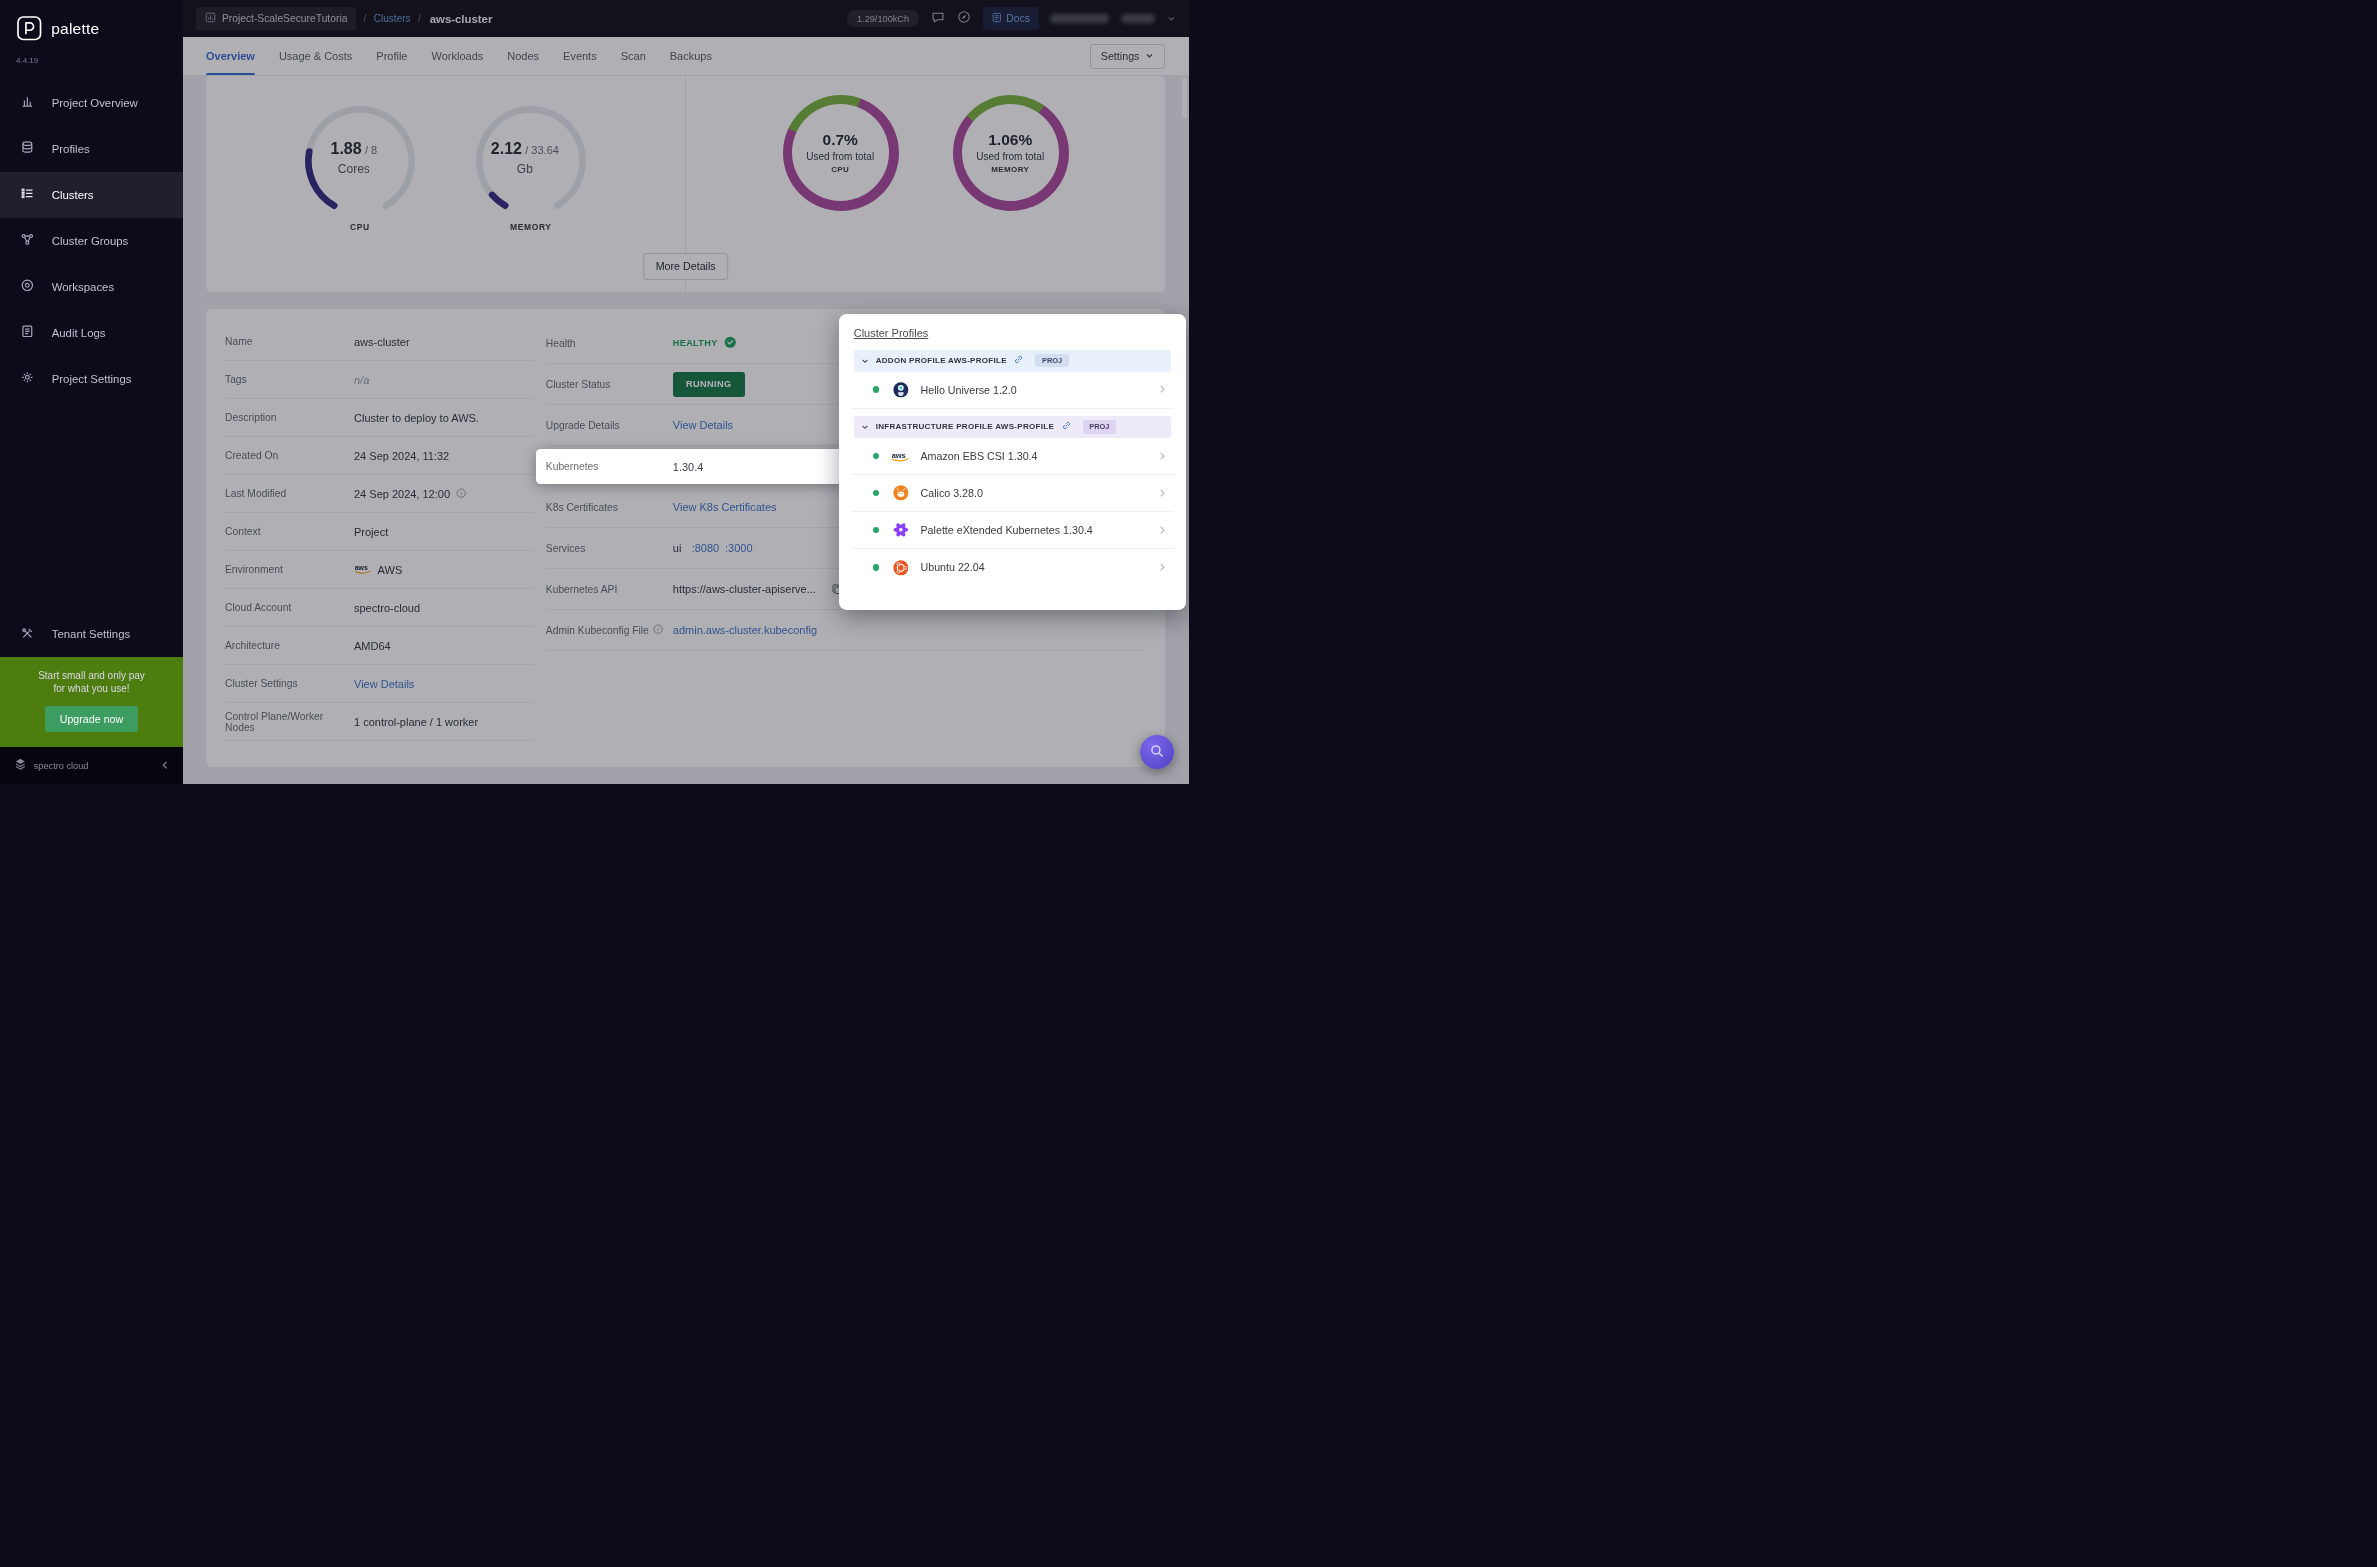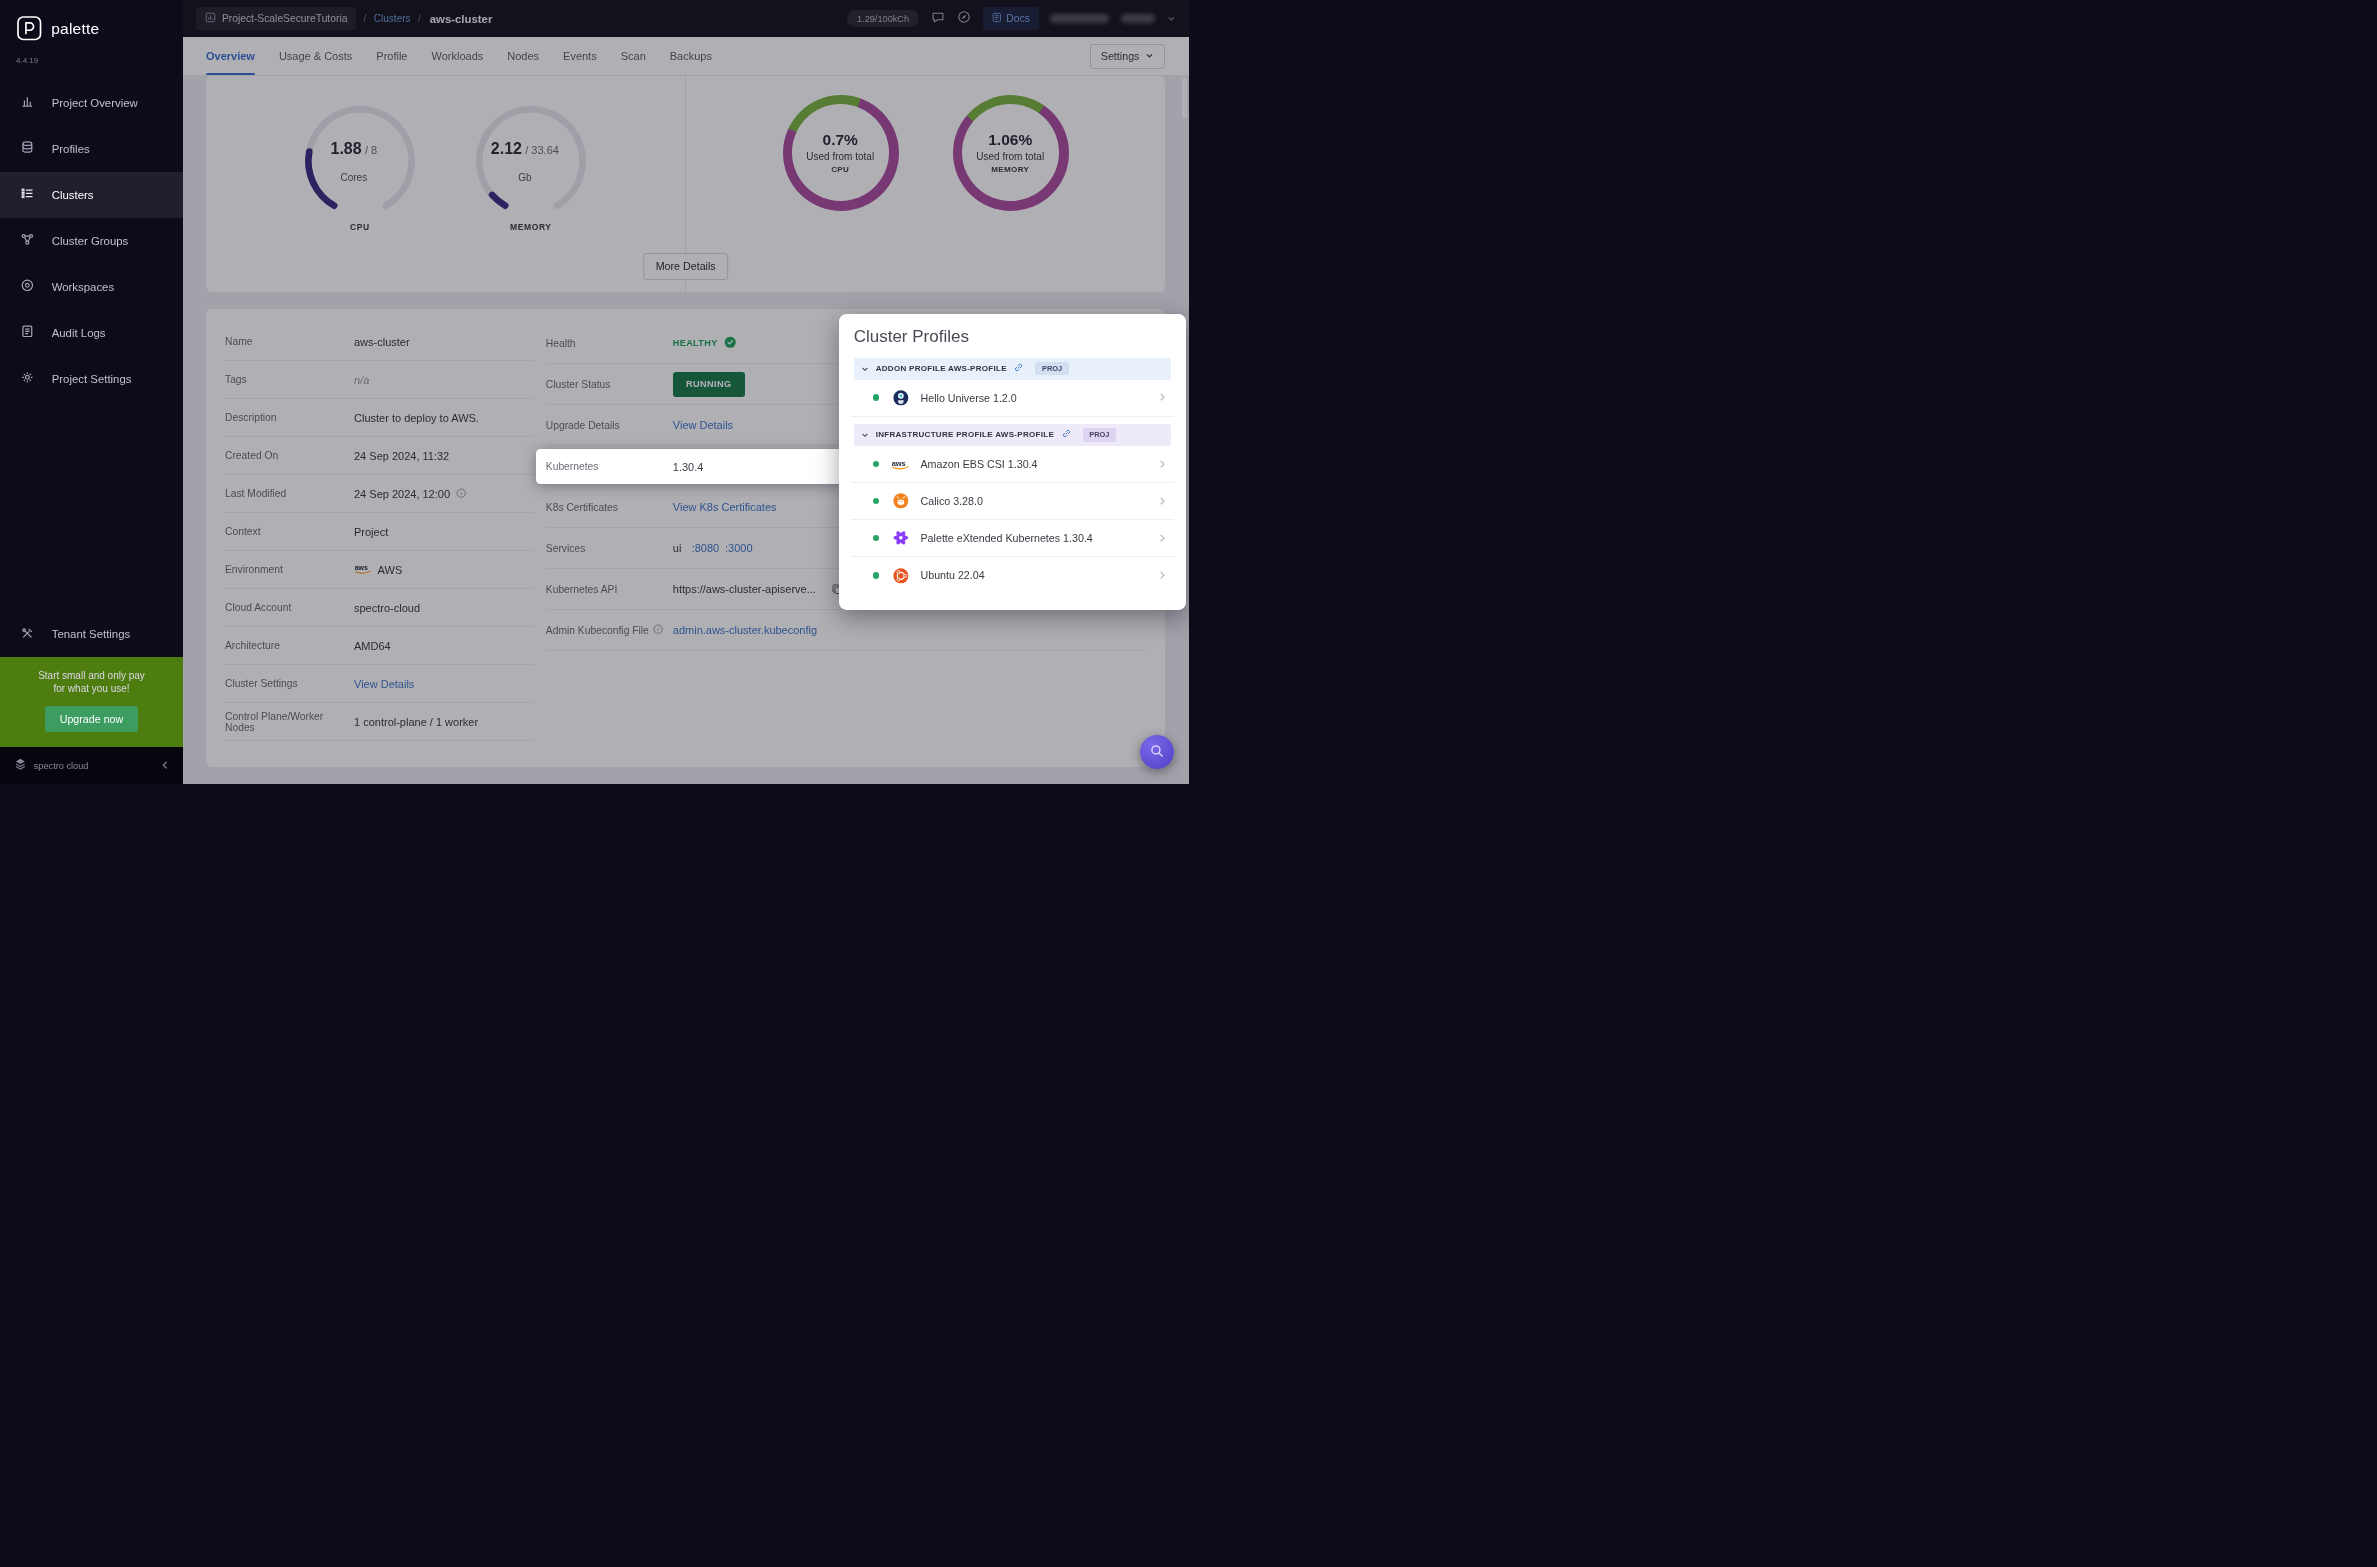--- a/index.html
+++ b/index.html
@@ -53,7 +53,7 @@
   .gauge-text { position:absolute; top:38px; left:0; right:12px; }
   .g-val { font-size:16px; font-weight:bold; color:#2f2f3a; }
   .g-total { font-size:11px; color:#6d6d78; }
-  .g-unit { font-size:10px; color:#55555f; margin-top:14px; }
+  .g-unit { font-size:12px; color:#55555f; margin-top:4px; }
   .g-label { font-size:8.5px; font-weight:bold; color:#3a3a44; letter-spacing:0.6px; margin-top:-1.5px; }
   .donut-wrap { width:118px; text-align:center; position:relative; padding-top:8.8px; }
   .donut { position:relative; width:116px; height:116px; border-radius:50%; margin:0 auto; }

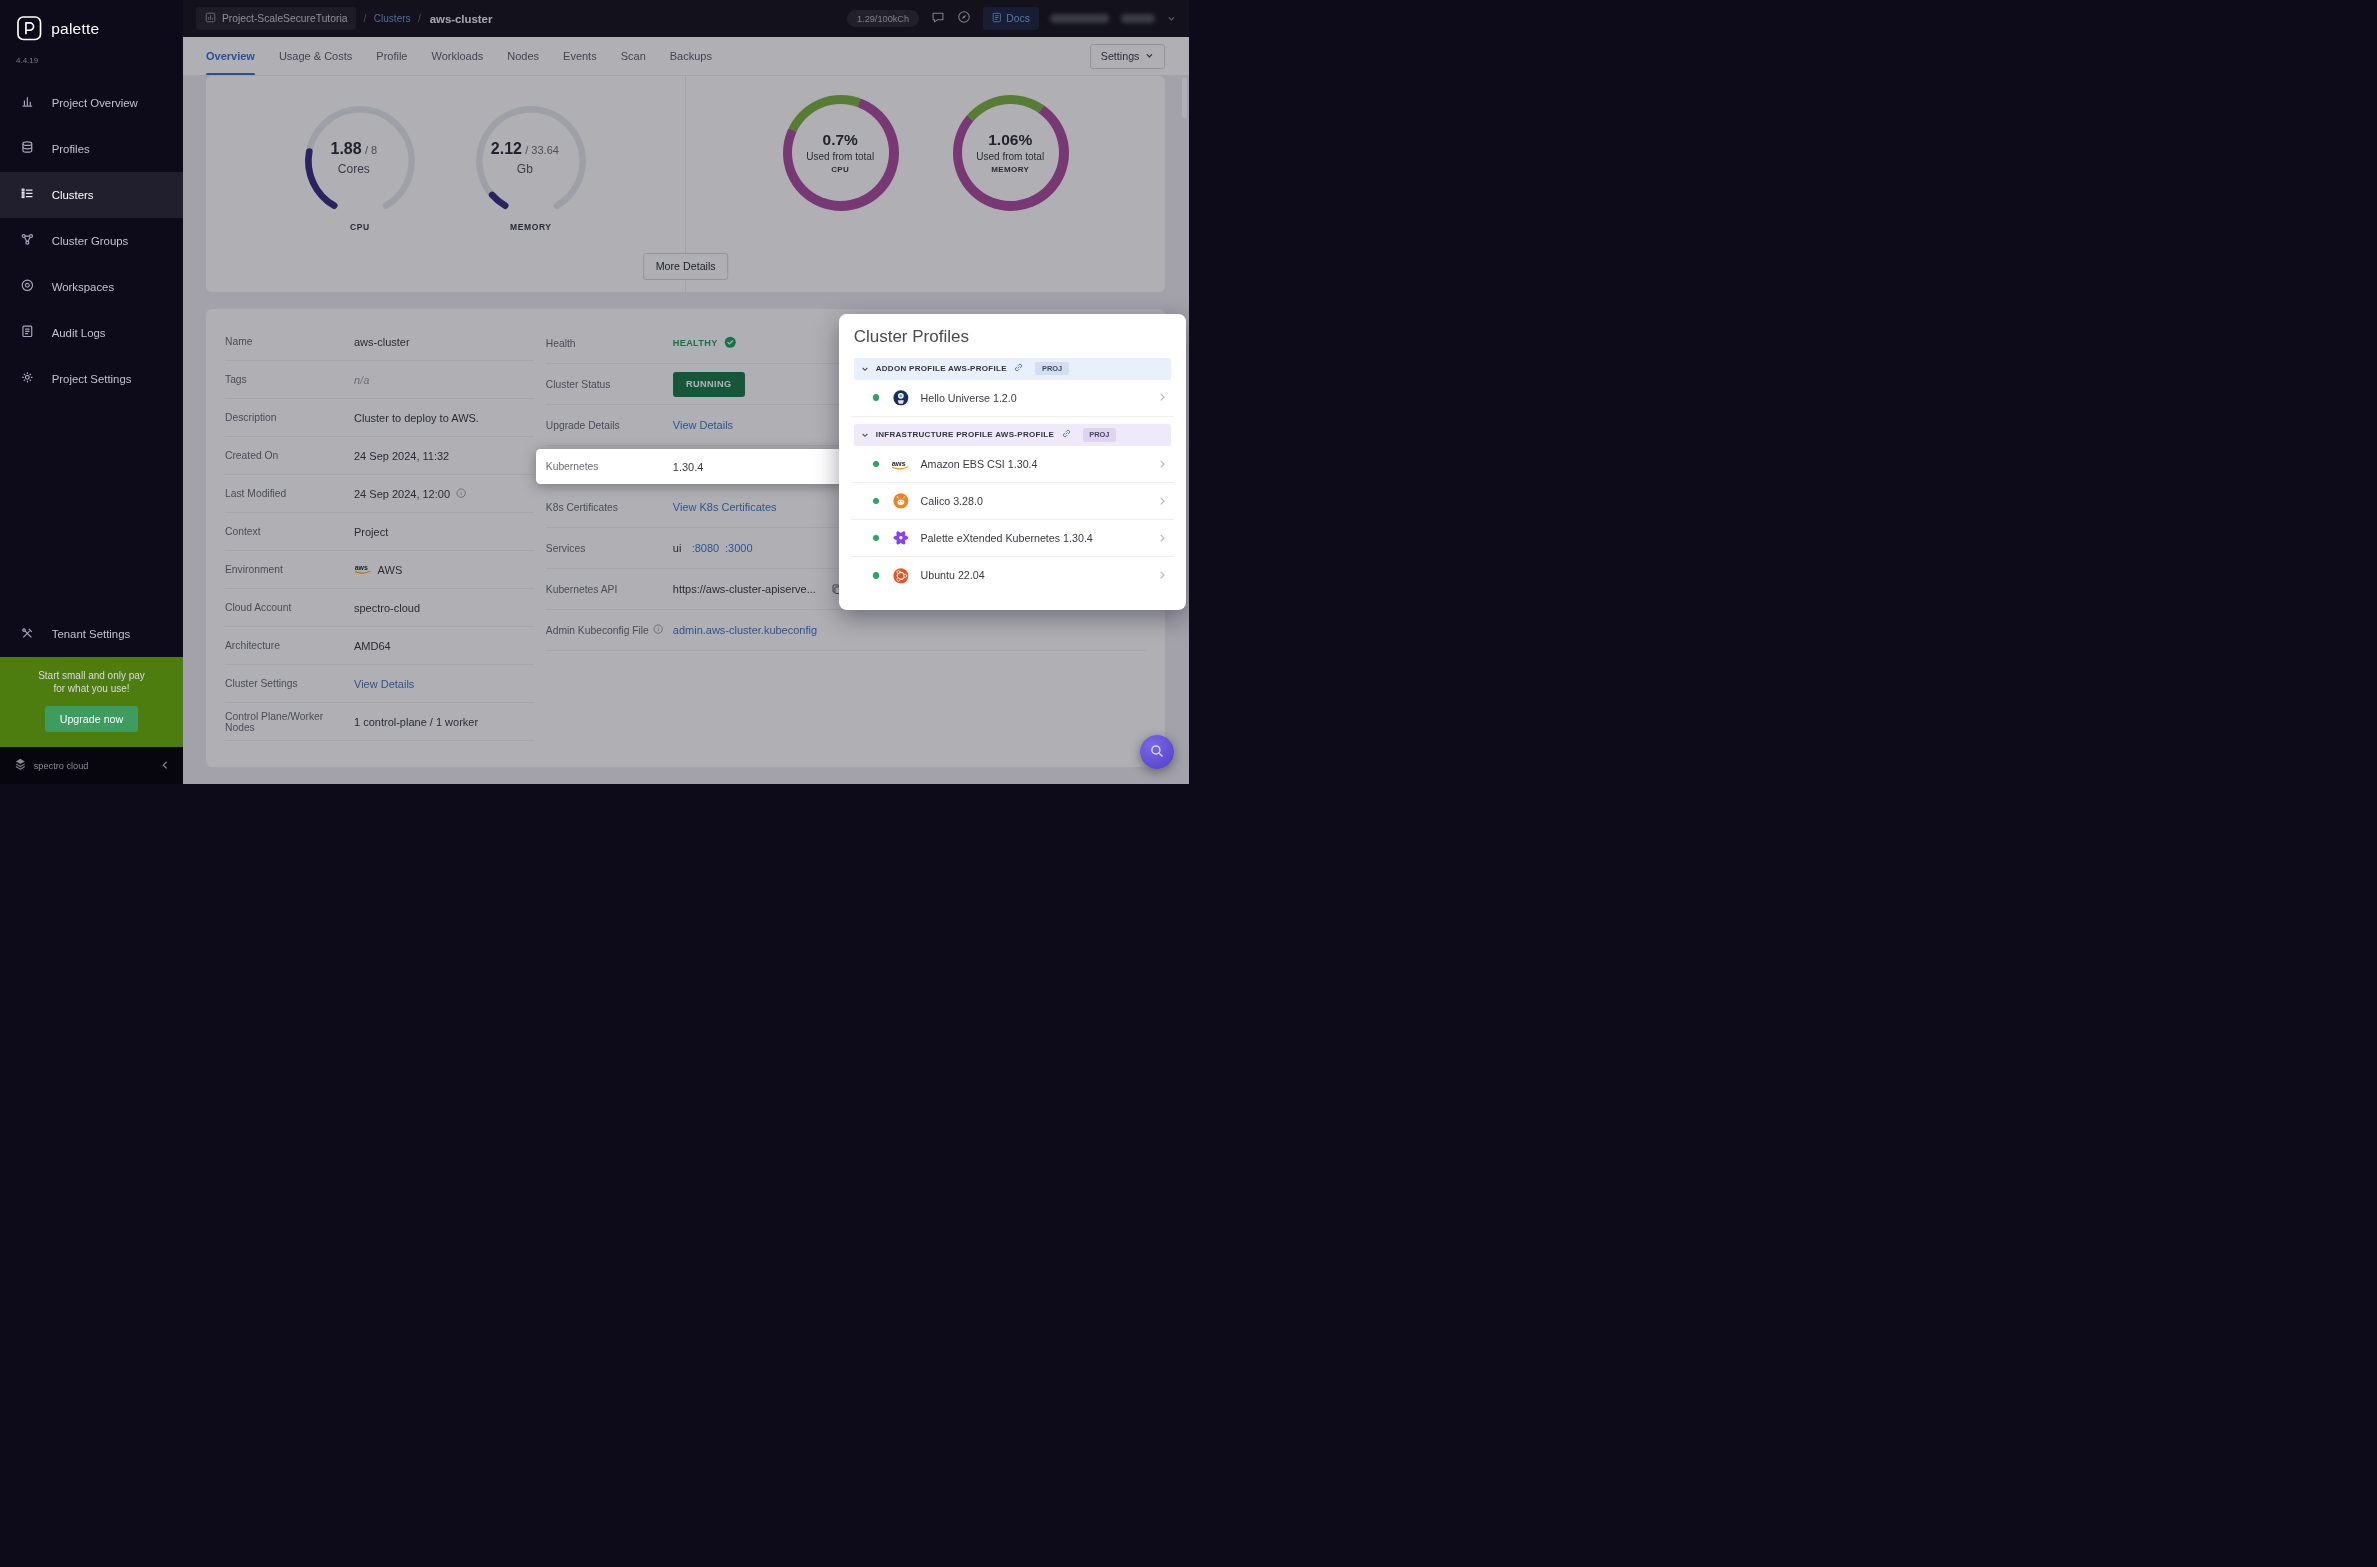--- a/index.html
+++ b/index.html
@@ -86,7 +86,7 @@
 
   
   .profiles-card { position:absolute; left:656px; top:314px; width:347px; height:296px; background:#fff; border-radius:7.4px; box-shadow:0 7.4px 25px rgba(10,8,24,.38); z-index:60; padding:11.8px 11.8px 0; }
-  .pp-title { font-size:17px; color:#4a4a55; margin:1.5px 0 10.3px 2.9px; }
+  .pp-title { font-size:11px; color:#4a4a55; margin:1.5px 0 10.3px 2.9px;text-decoration:underline; }
   .pp-header { height:22px; border-radius:2.2px; display:flex; align-items:center; gap:6.6px; padding:0 7.4px; margin:0 2.9px; cursor:pointer; }
   .pp-header.addon { background:#e8f0fb; }
   .pp-header.infra { background:#efeafa; margin-top:7.4px; }

